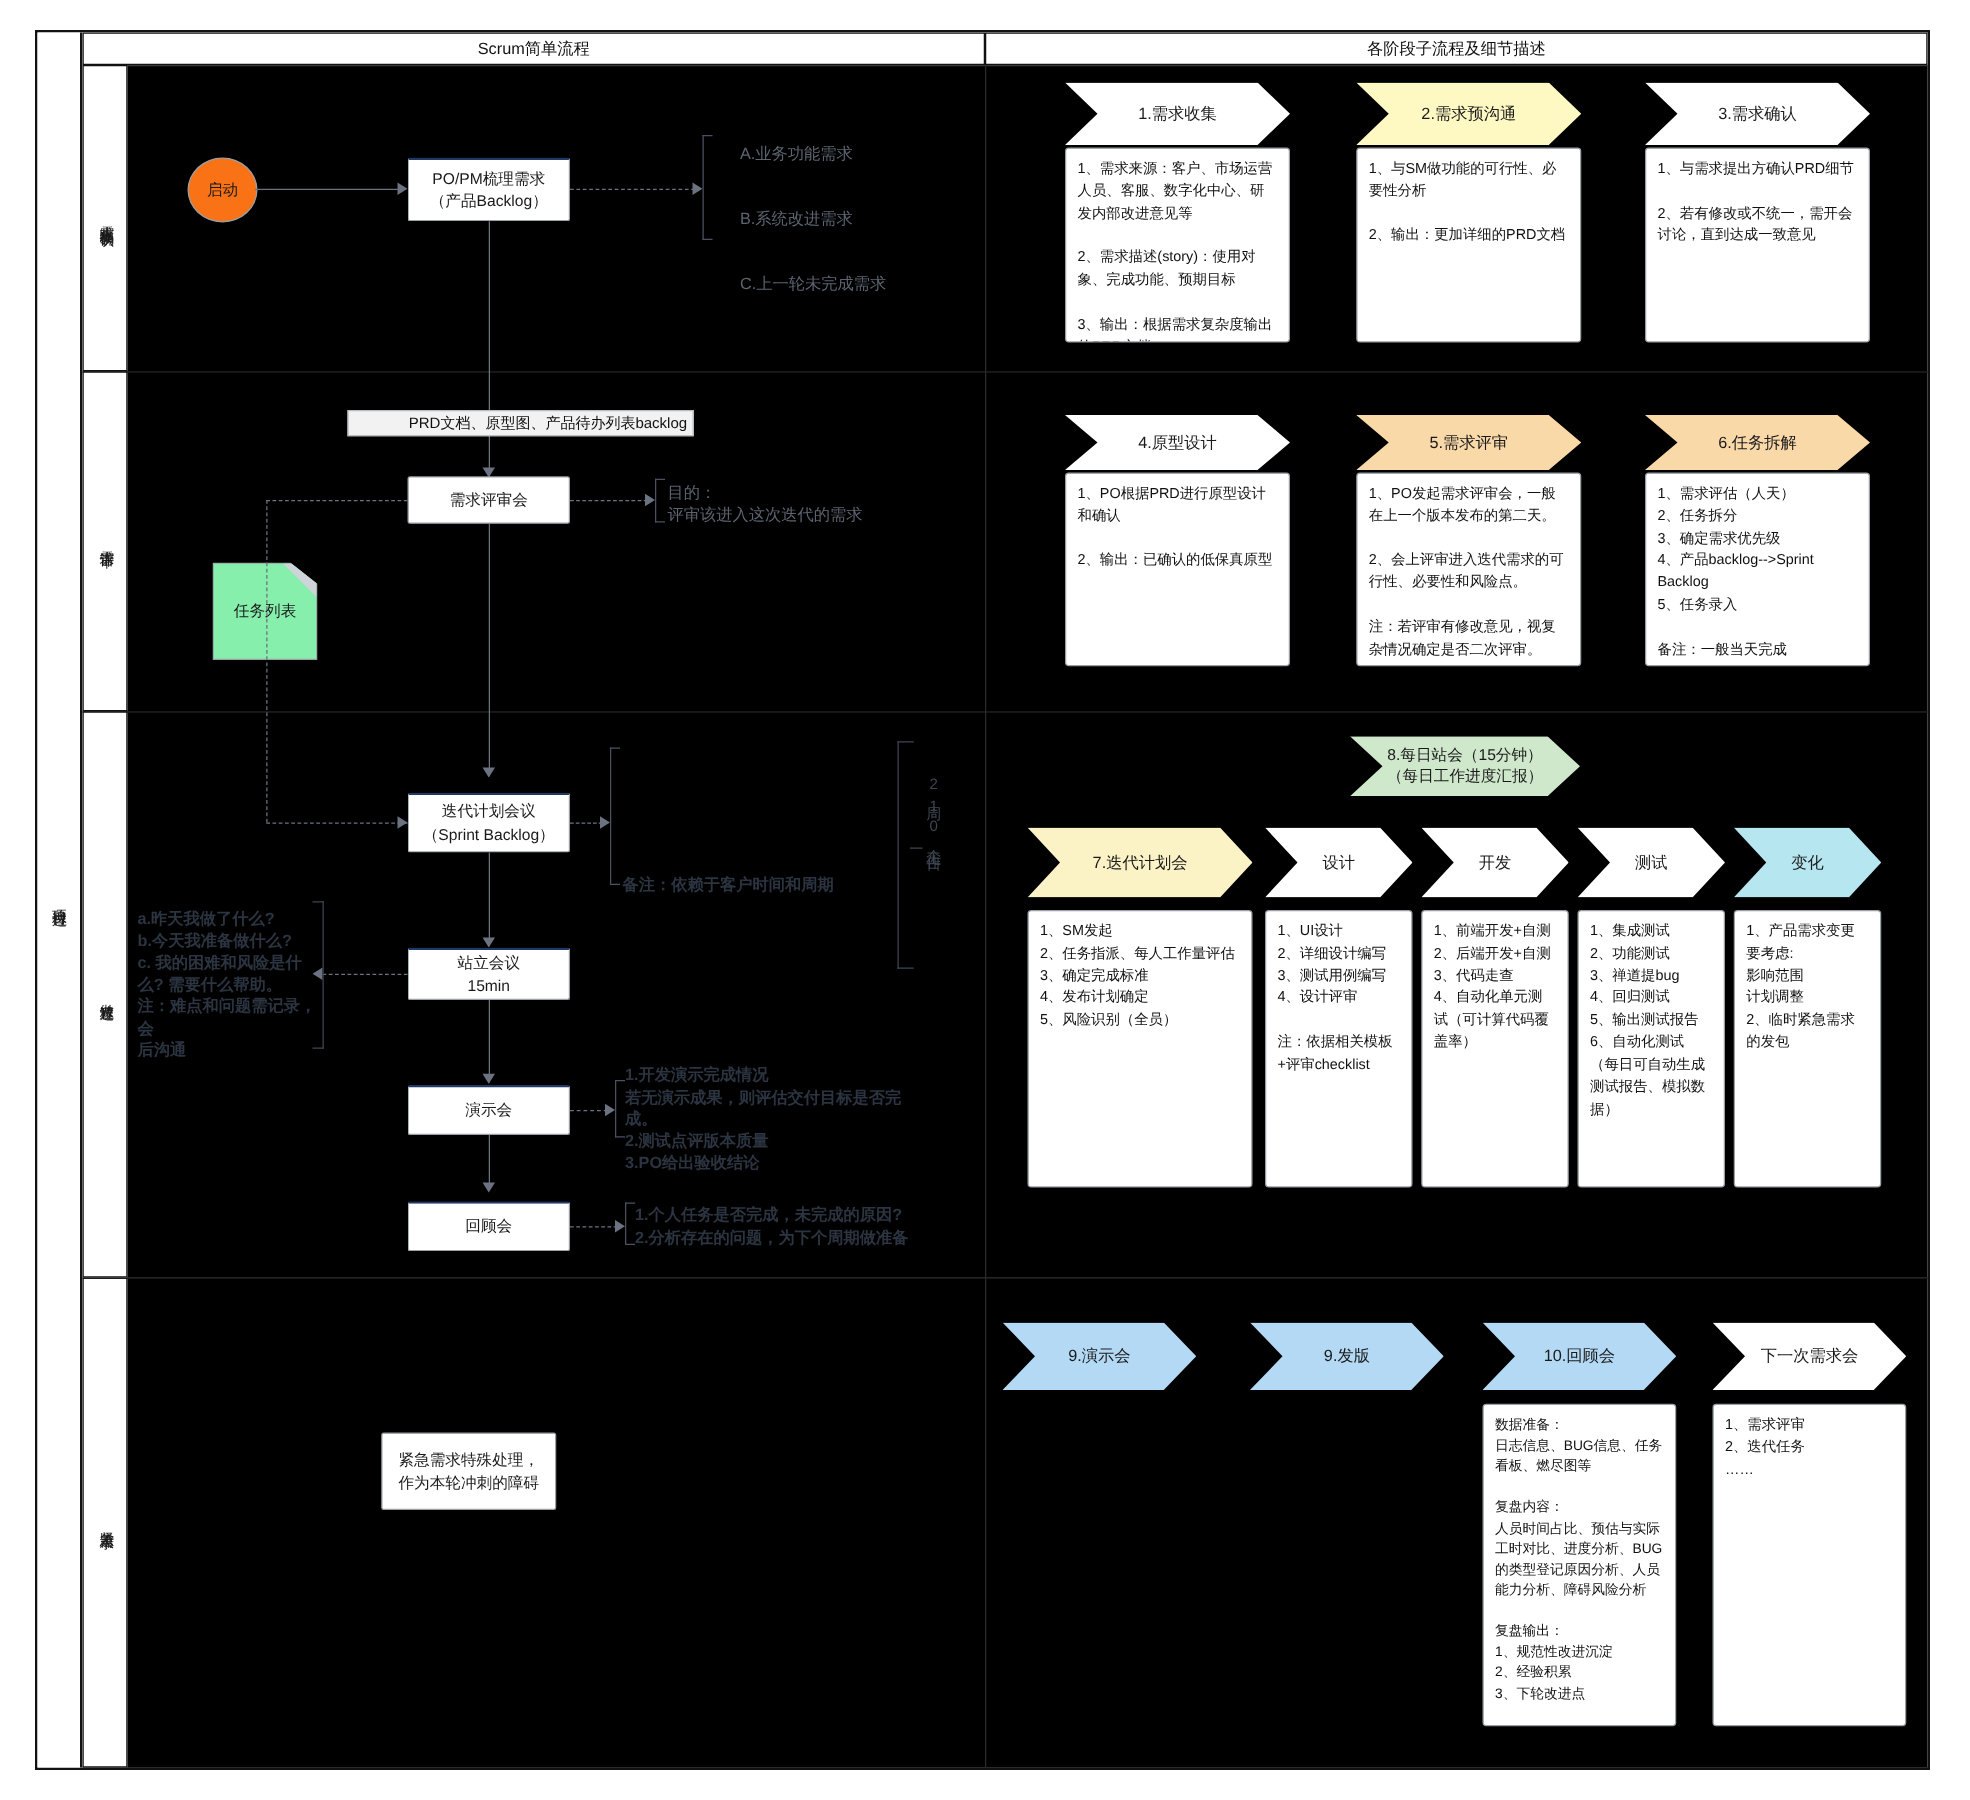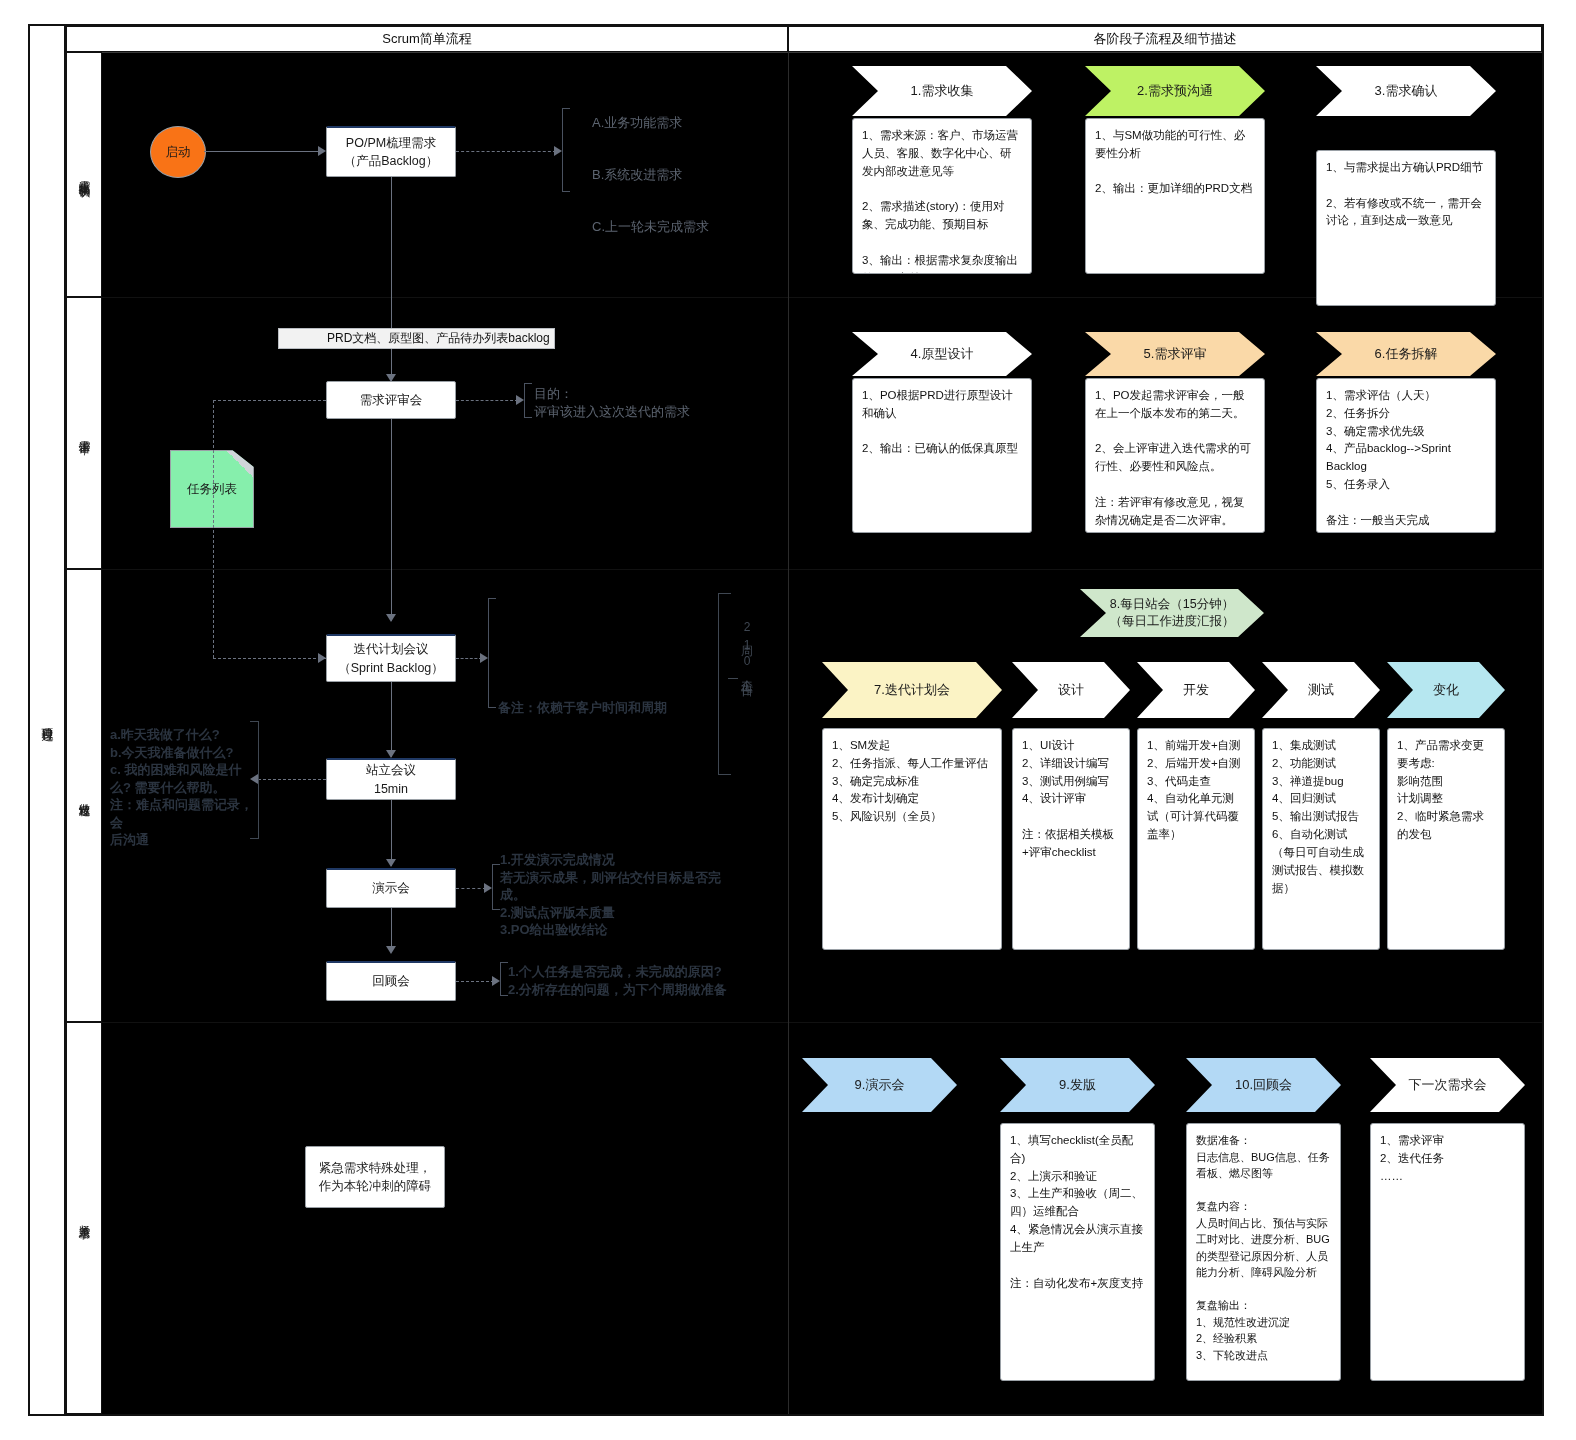--- a/index.html
+++ b/index.html
@@ -221,7 +221,7 @@
 
 3、输出：根据需求复杂度输出的PRD文档</div>
 
-  <div class="chev" style="left:1085px;top:66px;width:180px;height:50px;background:#bef264;">2.需求预沟通</div>
+  <div class="chev" style="left:1085px;top:66px;width:180px;height:50px;background:#fef9c3;">2.需求预沟通</div>
   <div class="card" style="left:1085px;top:118px;width:180px;height:156px;">1、与SM做功能的可行性、必要性分析
 
 2、输出：更加详细的PRD文档</div>

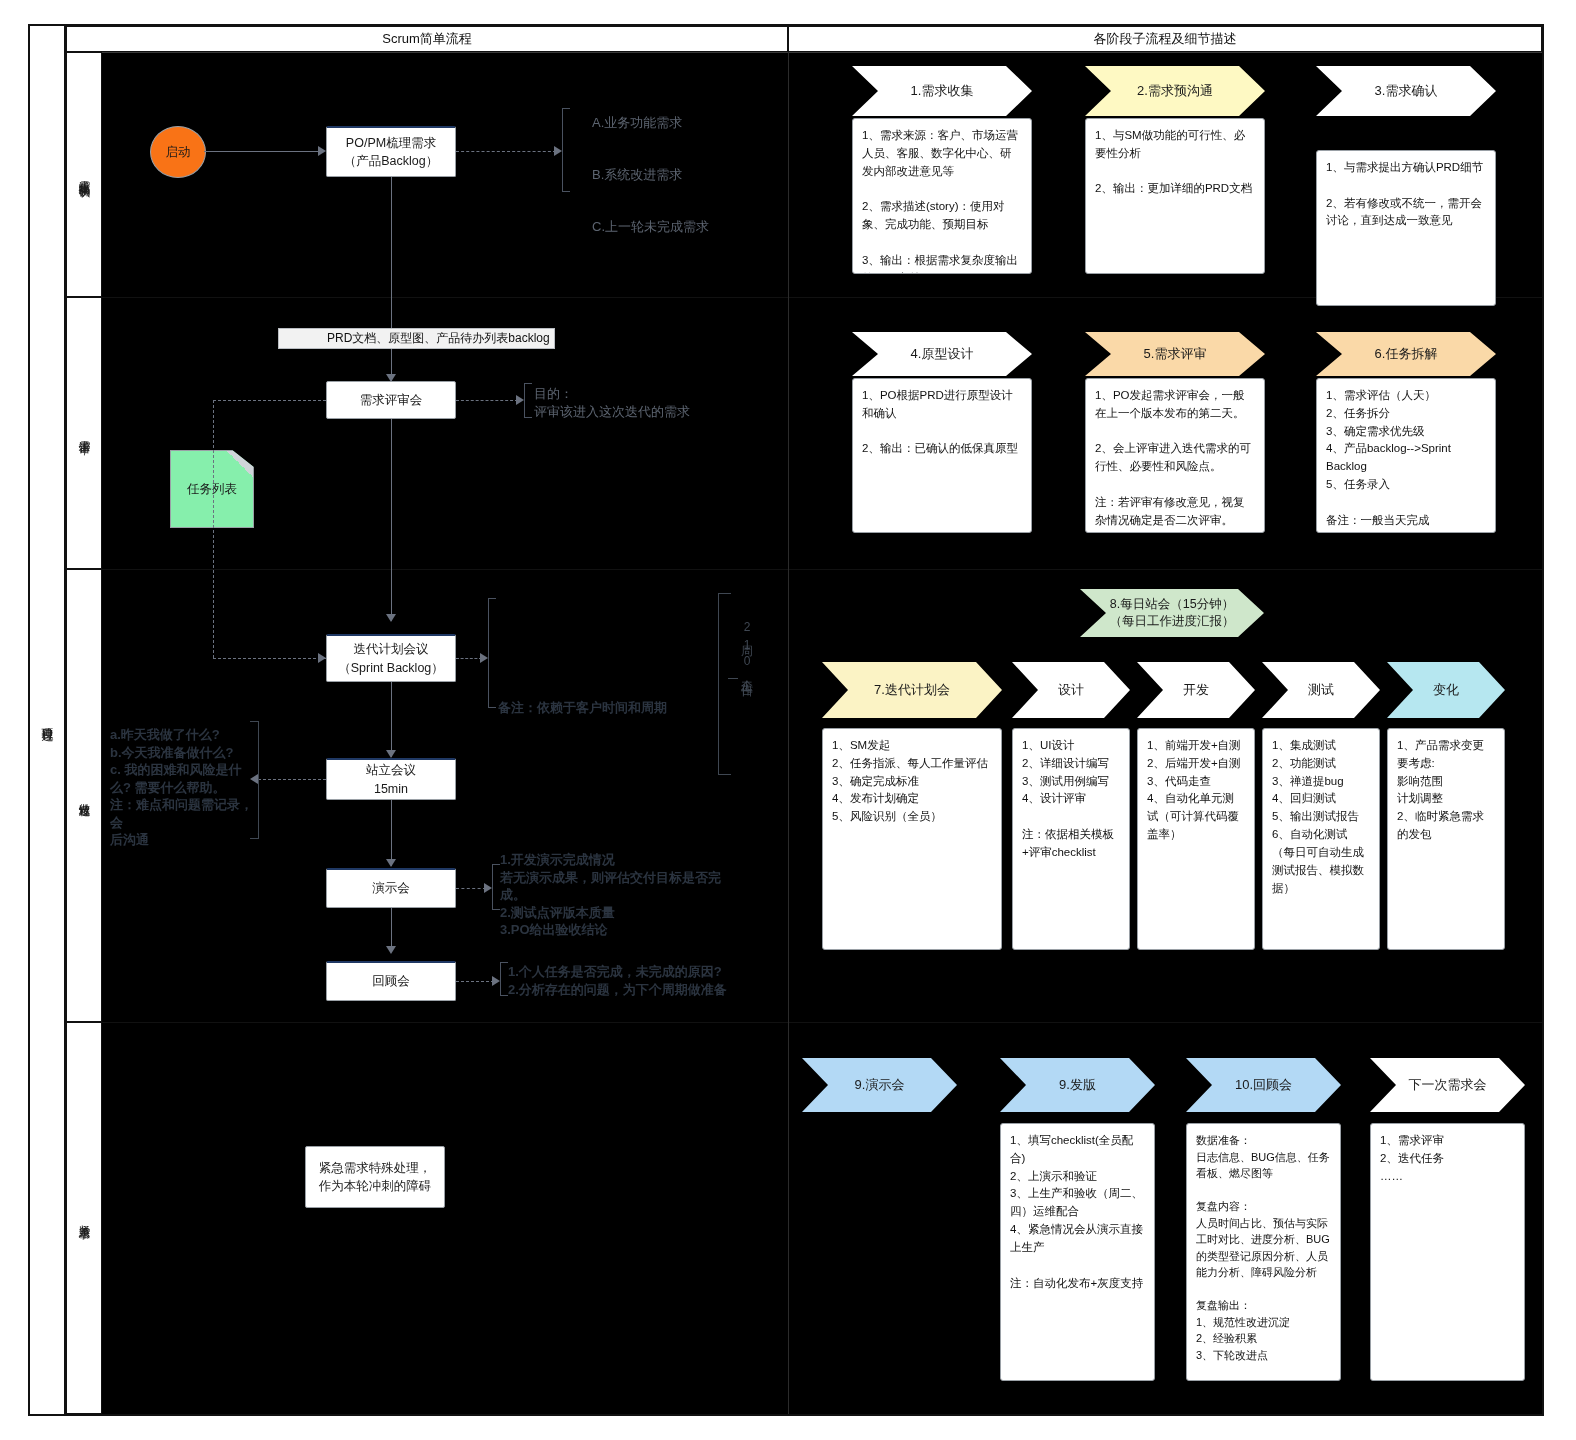--- a/index.html
+++ b/index.html
@@ -227,7 +227,7 @@
 2、输出：更加详细的PRD文档</div>
 
   <div class="chev" style="left:1316px;top:66px;width:180px;height:50px;background:#ffffff;">3.需求确认</div>
-  <div class="card" style="left:1316px;top:118px;width:180px;height:156px;margin-top:32px;">1、与需求提出方确认PRD细节
+  <div class="card" style="left:1316px;top:118px;width:180px;height:156px;">1、与需求提出方确认PRD细节
 
 2、若有修改或不统一，需开会讨论，直到达成一致意见</div>
 

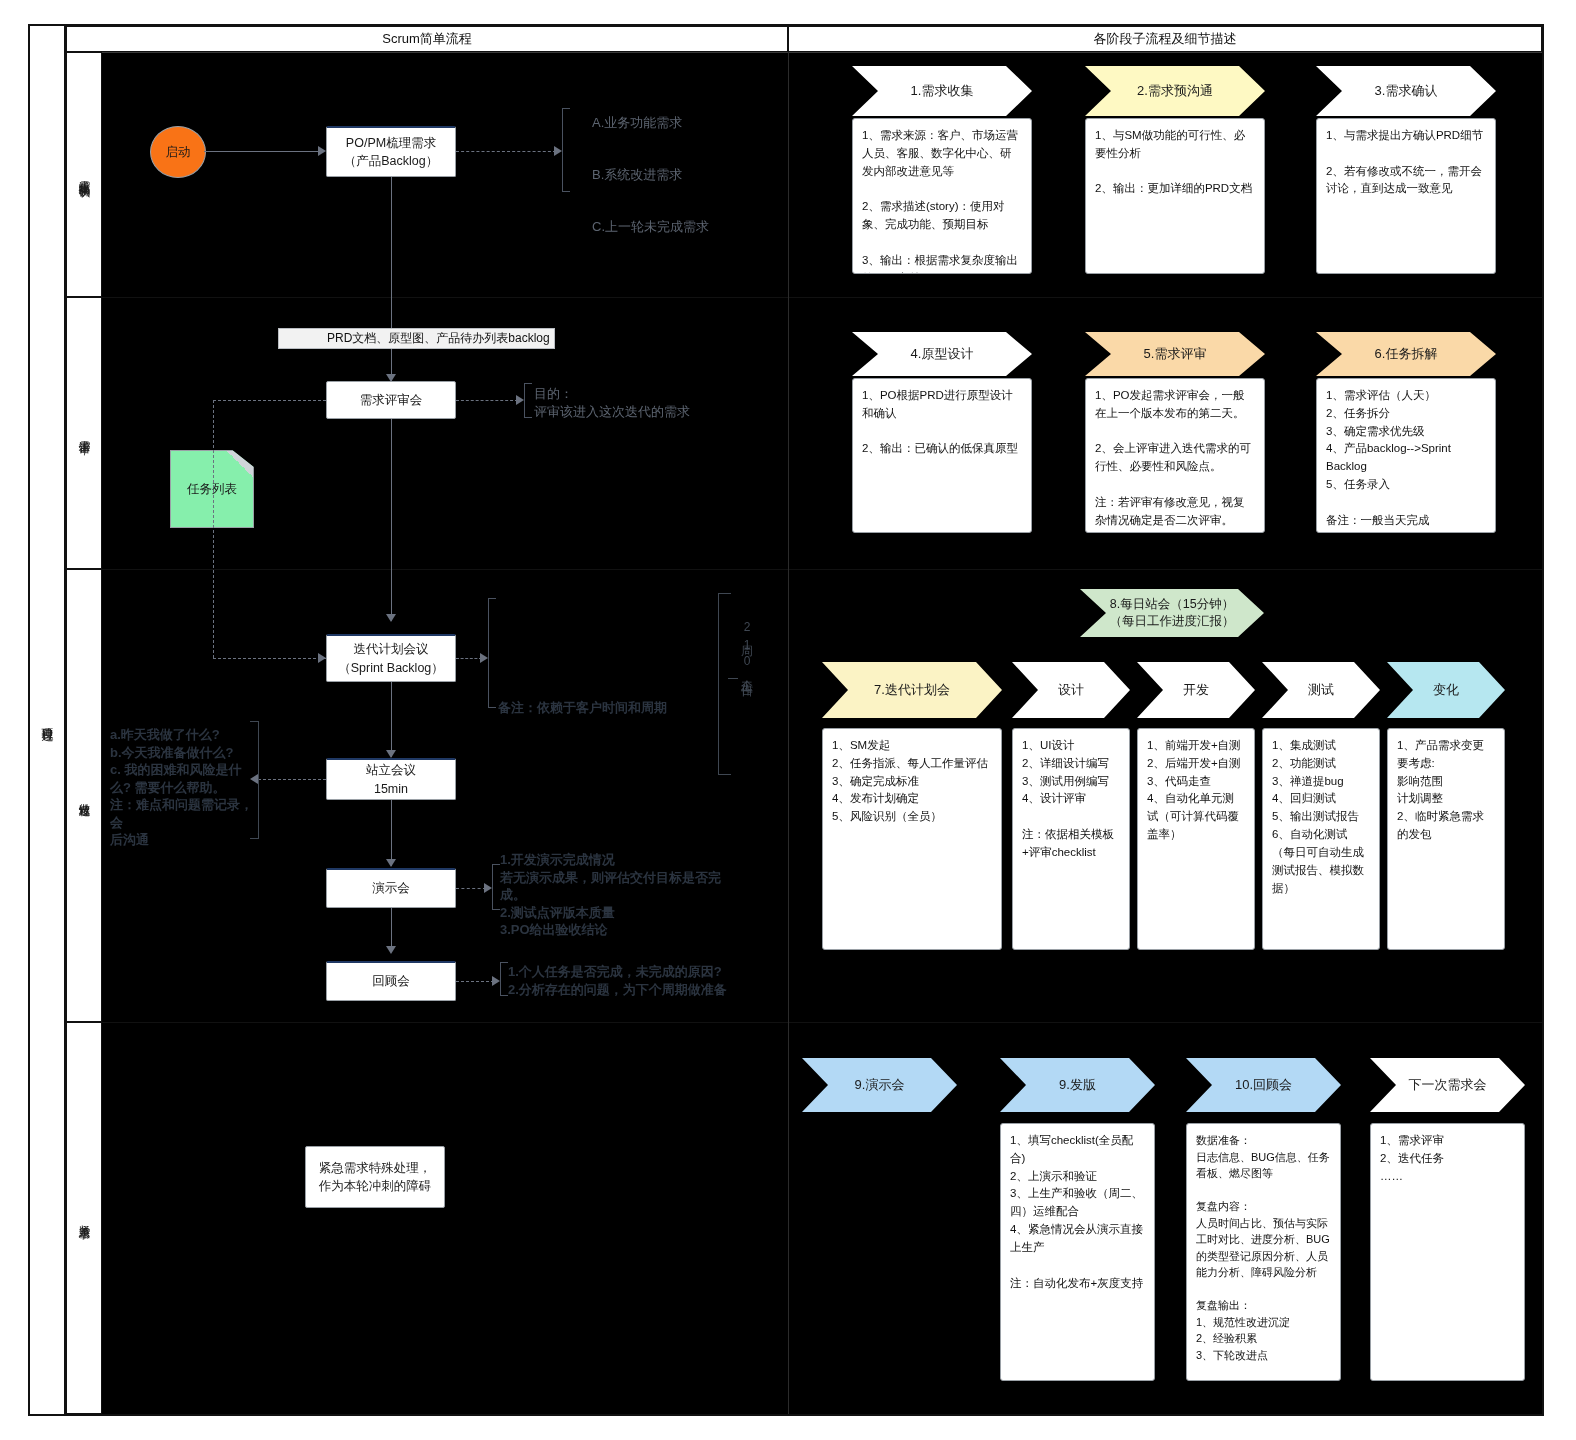--- a/index.html
+++ b/index.html
@@ -293,12 +293,6 @@
   <div class="chev" style="left:802px;top:1058px;width:155px;height:54px;background:#B3D9F5;">9.演示会</div>
 
   <div class="chev" style="left:1000px;top:1058px;width:155px;height:54px;background:#B3D9F5;">9.发版</div>
-  <div class="card" style="left:1000px;top:1123px;width:155px;height:258px;">1、填写checklist(全员配合)
-2、上演示和验证
-3、上生产和验收（周二、四）运维配合
-4、紧急情况会从演示直接上生产
-
-注：自动化发布+灰度支持</div>
 
   <div class="chev" style="left:1186px;top:1058px;width:155px;height:54px;background:#B3D9F5;">10.回顾会</div>
   <div class="card" style="left:1186px;top:1123px;width:155px;height:258px;font-size:11px;line-height:1.5;">数据准备：

